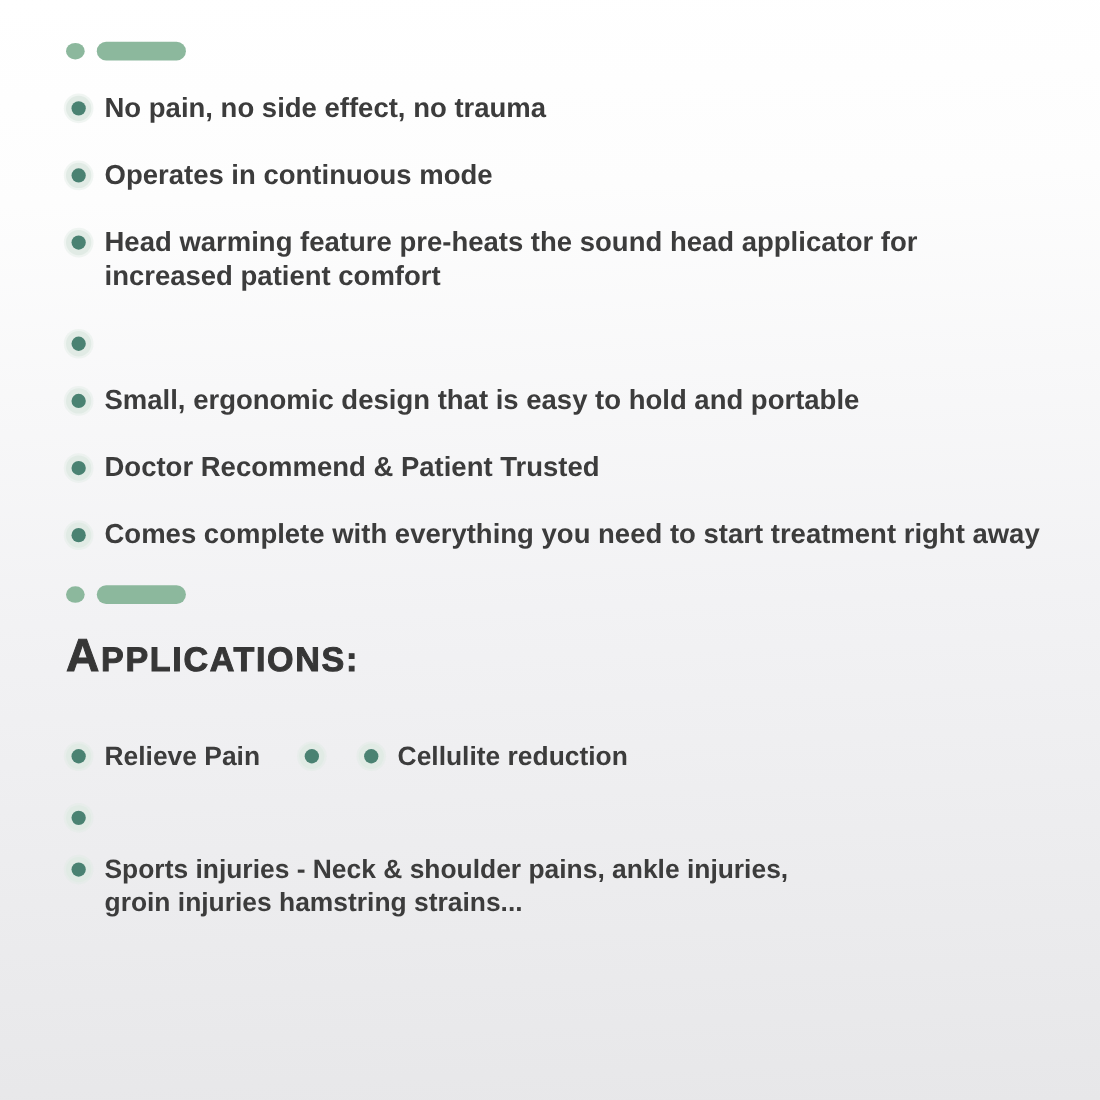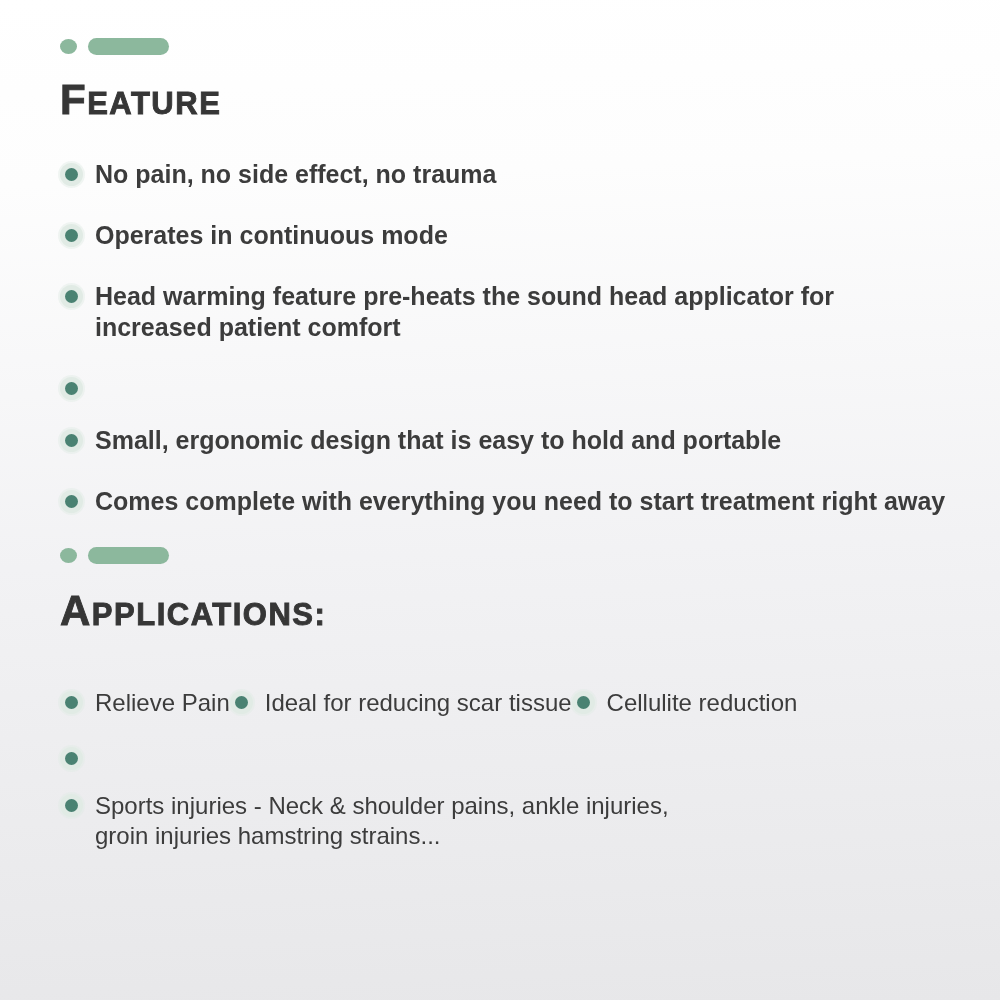--- a/index.html
+++ b/index.html
@@ -97,7 +97,6 @@
     <span class="deco-pill"></span>
   </div>
 
-  <h1>FEATURE</h1>
 
   <ul class="feature-list">
     <li>

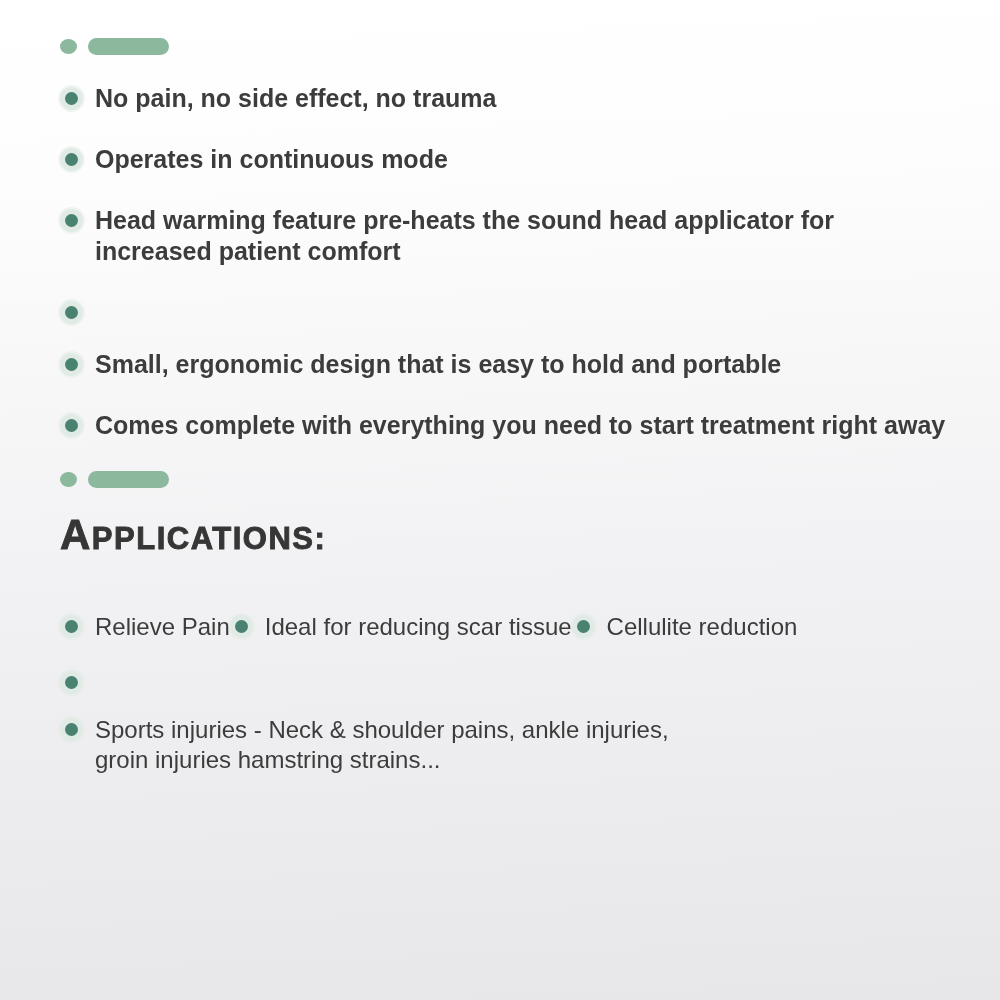--- a/index.html
+++ b/index.html
@@ -121,6 +121,10 @@
     </li>
     <li>
       <span class="bullet"></span>
+      <span class="item-text">Doctor Recommend &amp; Patient Trusted</span>
+    </li>
+    <li>
+      <span class="bullet"></span>
       <span class="item-text">Comes complete with everything you need to start treatment right away</span>
     </li>
   </ul>

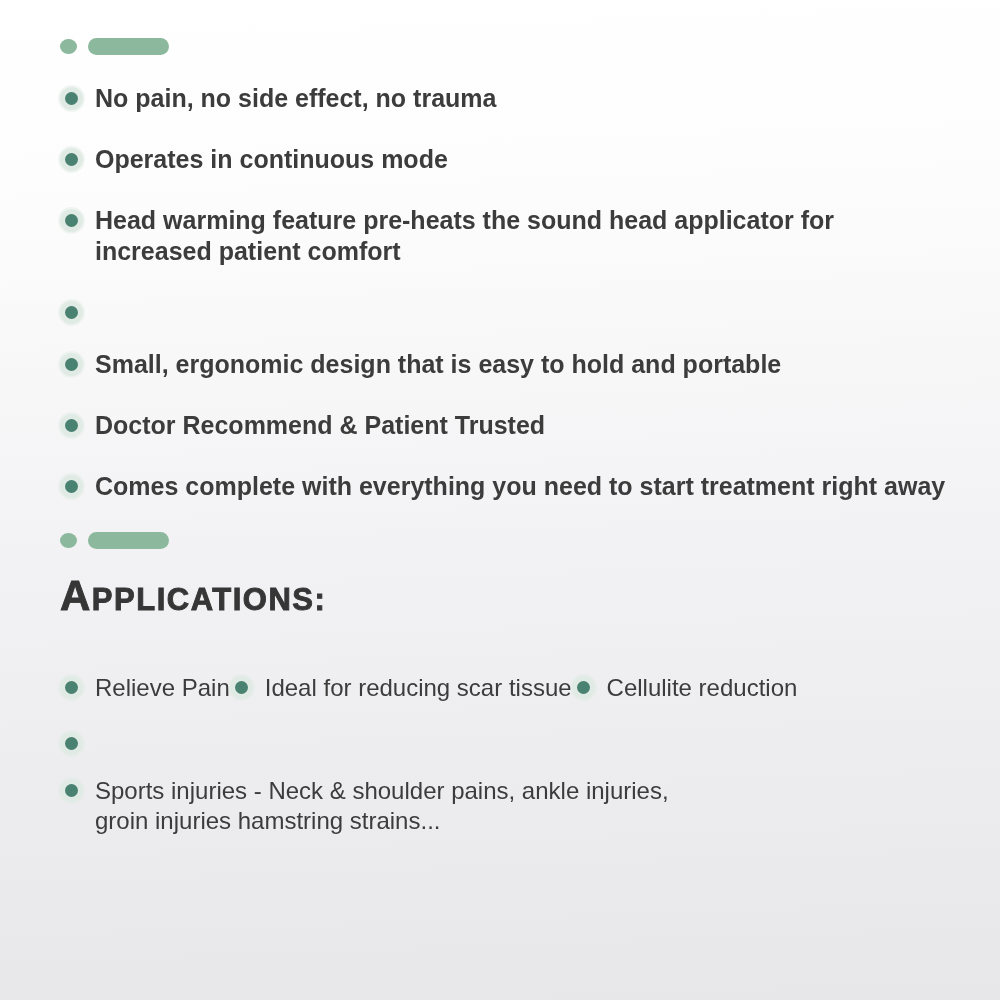--- a/index.html
+++ b/index.html
@@ -77,7 +77,9 @@
   .apps-row {
     display: flex;
     align-items: flex-start;
+    column-gap: 36px;
     margin-bottom: 26px;
+    font-weight: bold;
   }
   .apps-item { display: flex; align-items: flex-start; }
   .apps-item .bullet { margin-top: 8px; }

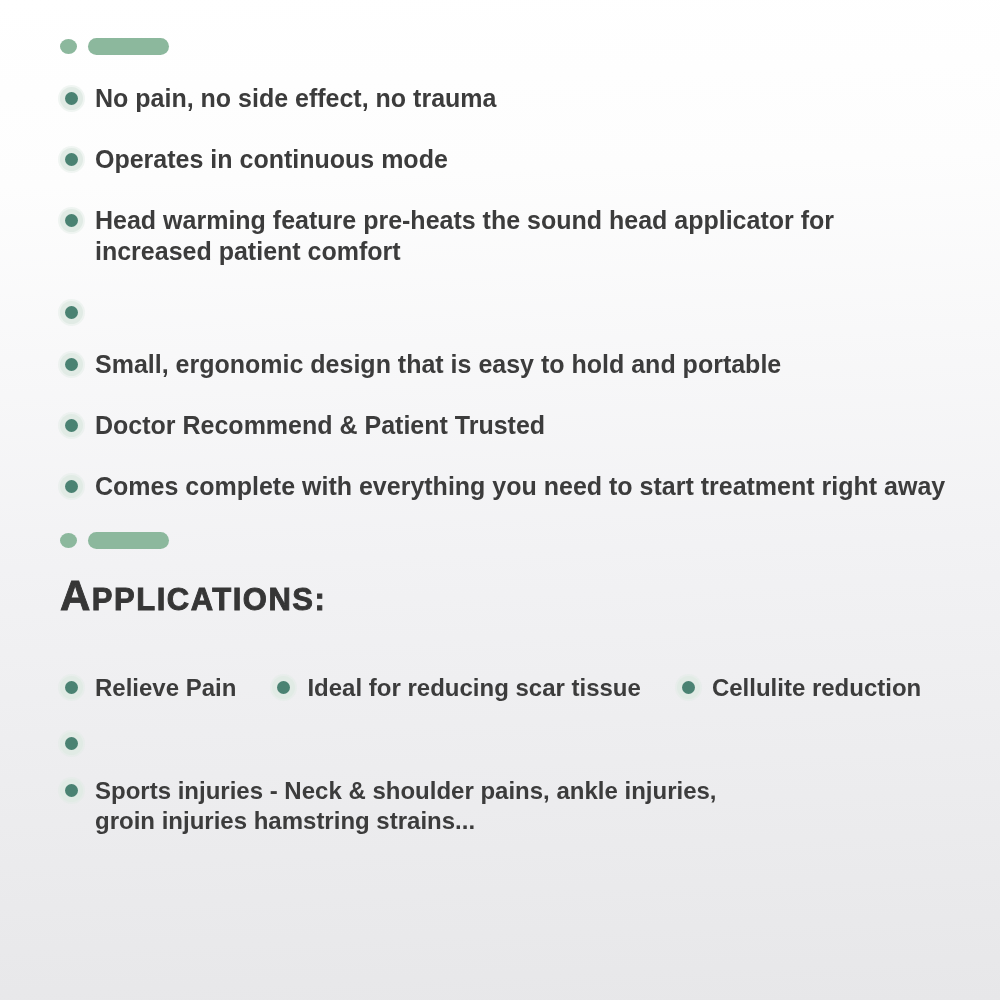--- a/index.html
+++ b/index.html
@@ -145,7 +145,6 @@
     </div>
     <div class="apps-item">
       <span class="bullet"></span>
-      <span class="item-text">Ideal for reducing scar tissue</span>
     </div>
     <div class="apps-item">
       <span class="bullet"></span>

